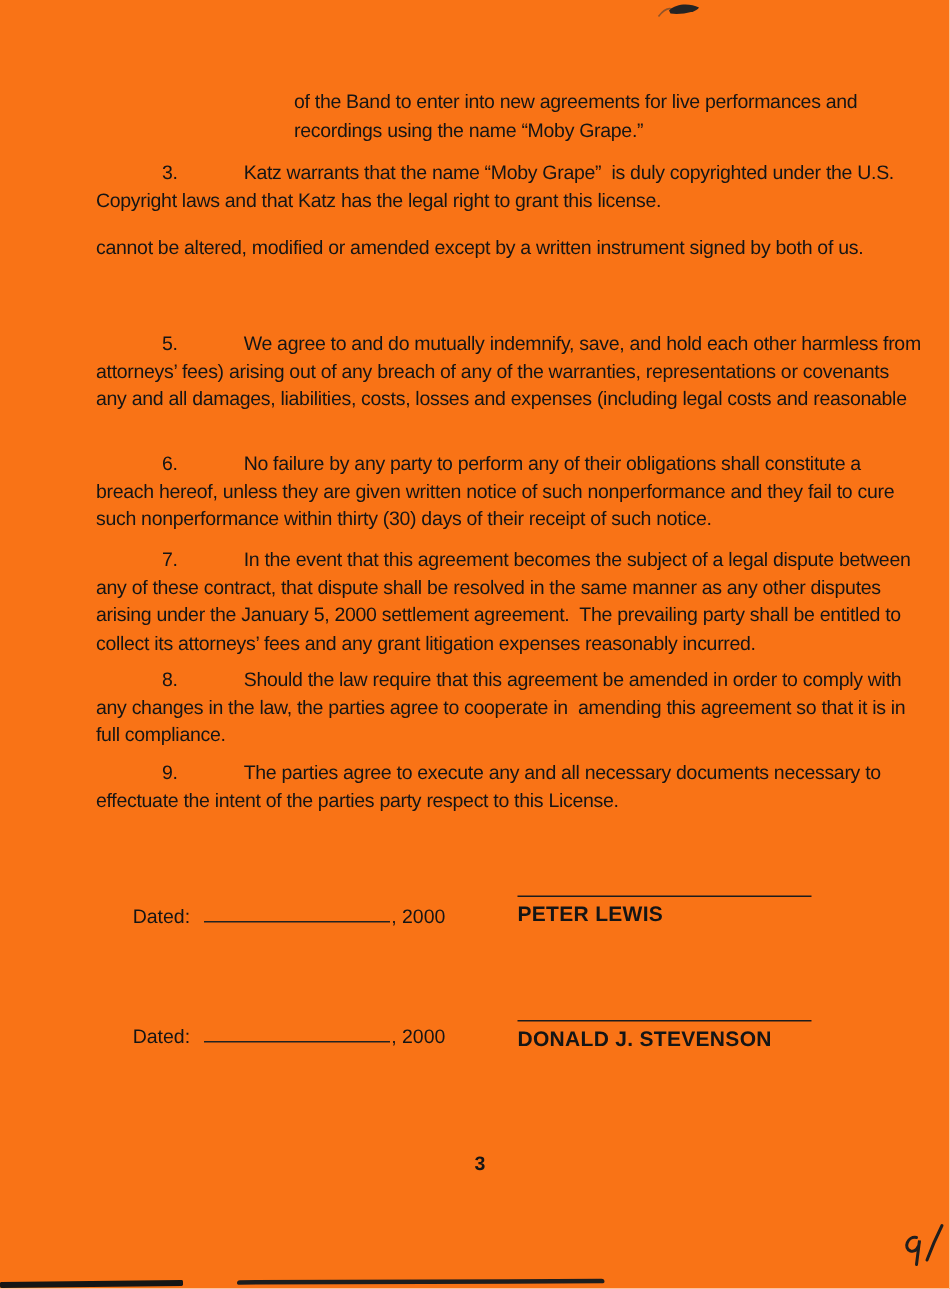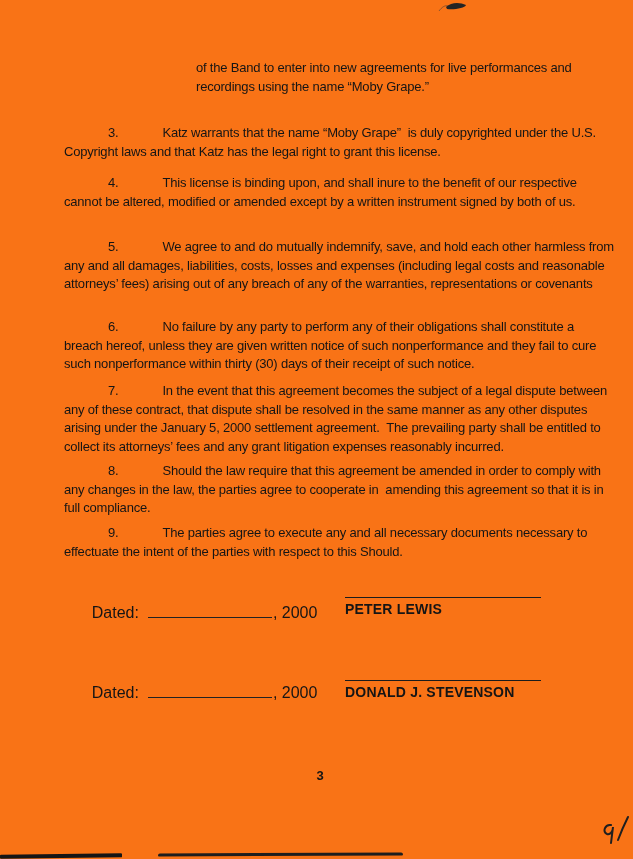--- a/index.html
+++ b/index.html
@@ -18,7 +18,7 @@
     letter-spacing:-0.2px;
   }
   .cont{position:absolute;left:196px;top:59px;}
-  .para{position:absolute;left:64px;width:545px;margin-top:18px;}
+  .para{position:absolute;left:64px;width:545px;}
   .pnum{margin-left:44px;margin-right:44px;}
   .dated{position:absolute;left:74px;font-size:16px;white-space:pre;}
   .blank{

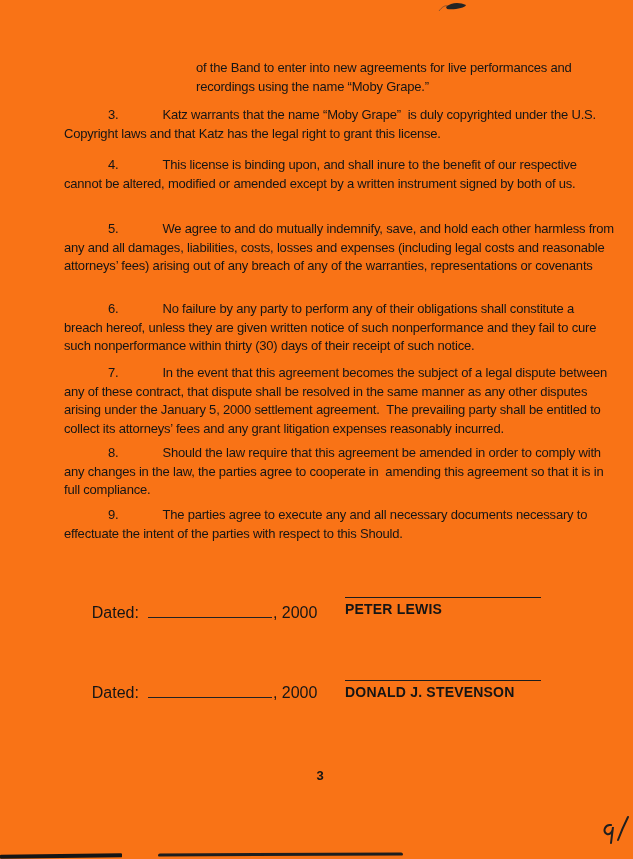--- a/index.html
+++ b/index.html
@@ -64,7 +64,6 @@
   </div>
 
   <div class="para" style="top:156px">
-    <div class="line"><span class="pnum">4.</span><span>This license is binding upon, and shall inure to the benefit of our respective</span></div>
     <div class="line">cannot be altered, modified or amended except by a written instrument signed by both of us.</div>
   </div>
 

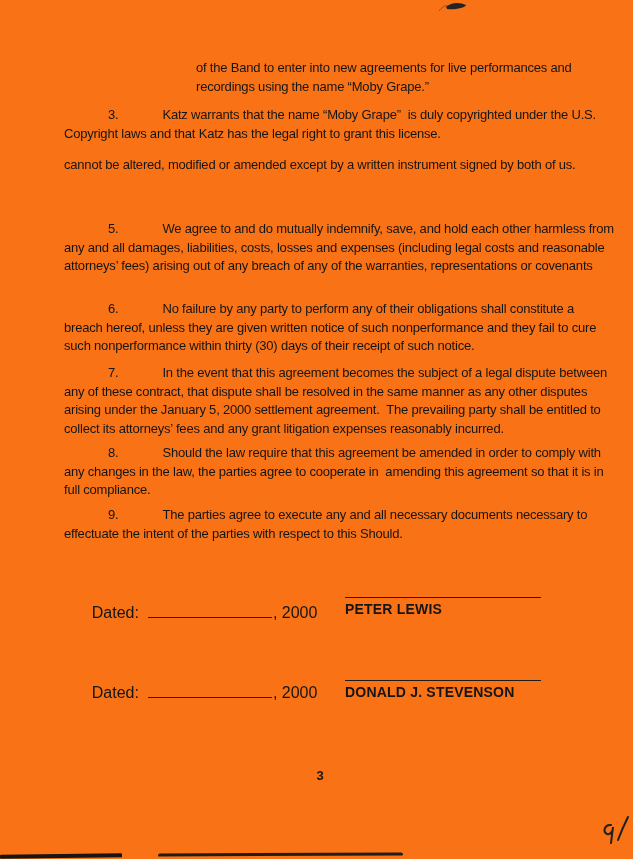--- a/index.html
+++ b/index.html
@@ -69,8 +69,8 @@
 
   <div class="para" style="top:220px">
     <div class="line"><span class="pnum">5.</span><span>We agree to and do mutually indemnify, save, and hold each other harmless from</span></div>
+    <div class="line">attorneys’ fees) arising out of any breach of any of the warranties, representations or covenants</div>
     <div class="line">any and all damages, liabilities, costs, losses and expenses (including legal costs and reasonable</div>
-    <div class="line">attorneys’ fees) arising out of any breach of any of the warranties, representations or covenants</div>
   </div>
 
   <div class="para" style="top:300px">

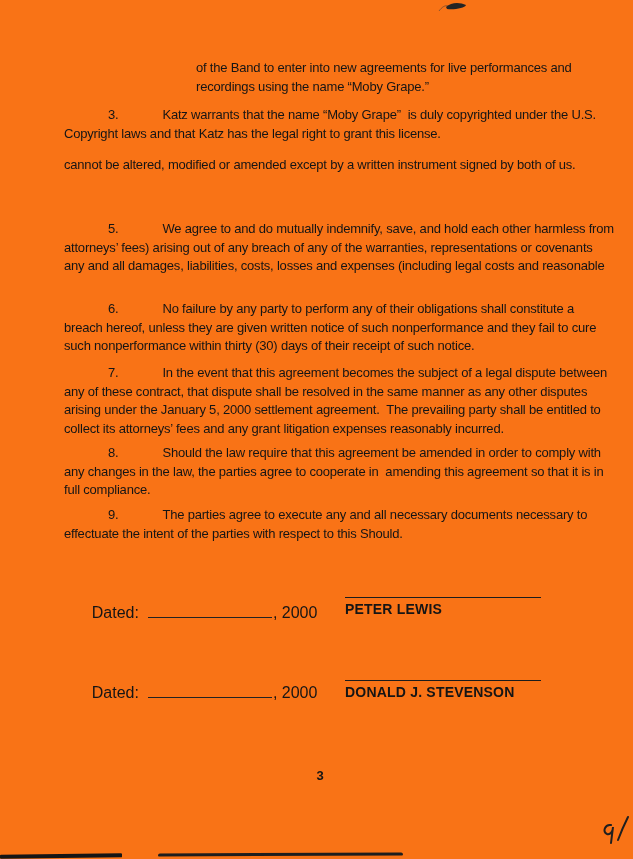--- a/index.html
+++ b/index.html
@@ -94,7 +94,7 @@
 
   <div class="para" style="top:506px">
     <div class="line"><span class="pnum">9.</span><span>The parties agree to execute any and all necessary documents necessary to</span></div>
-    <div class="line">effectuate the intent of the parties with respect to this Should.</div>
+    <div class="line">effectuate the intent of the parties party respect to this License.</div>
   </div>
 
   <div class="dated" style="top:586px">

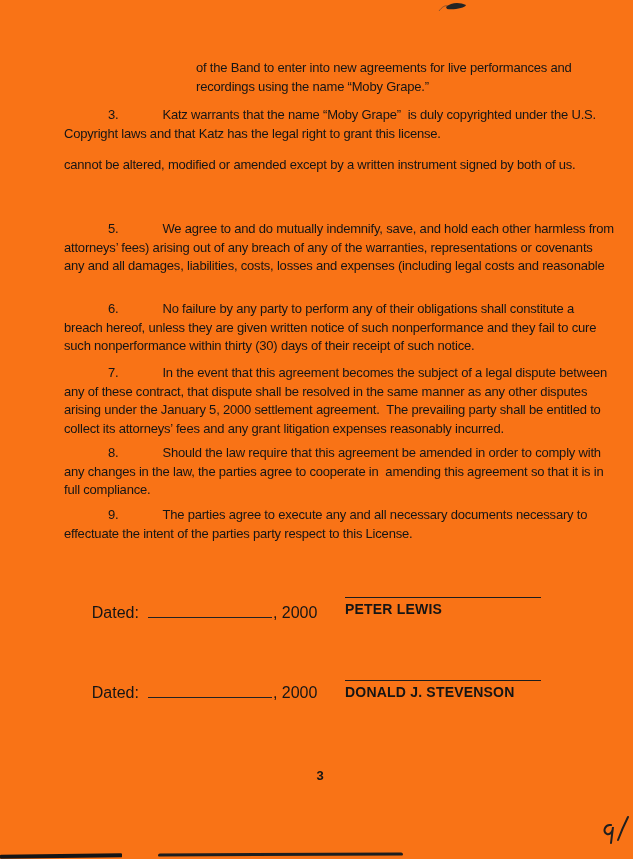--- a/index.html
+++ b/index.html
@@ -20,7 +20,7 @@
   .cont{position:absolute;left:196px;top:59px;}
   .para{position:absolute;left:64px;width:545px;}
   .pnum{margin-left:44px;margin-right:44px;}
-  .dated{position:absolute;left:74px;font-size:16px;white-space:pre;}
+  .dated{position:absolute;left:74px;font-size:13px;white-space:pre;}
   .blank{
     display:inline-block;
     width:124px;height:13px;

